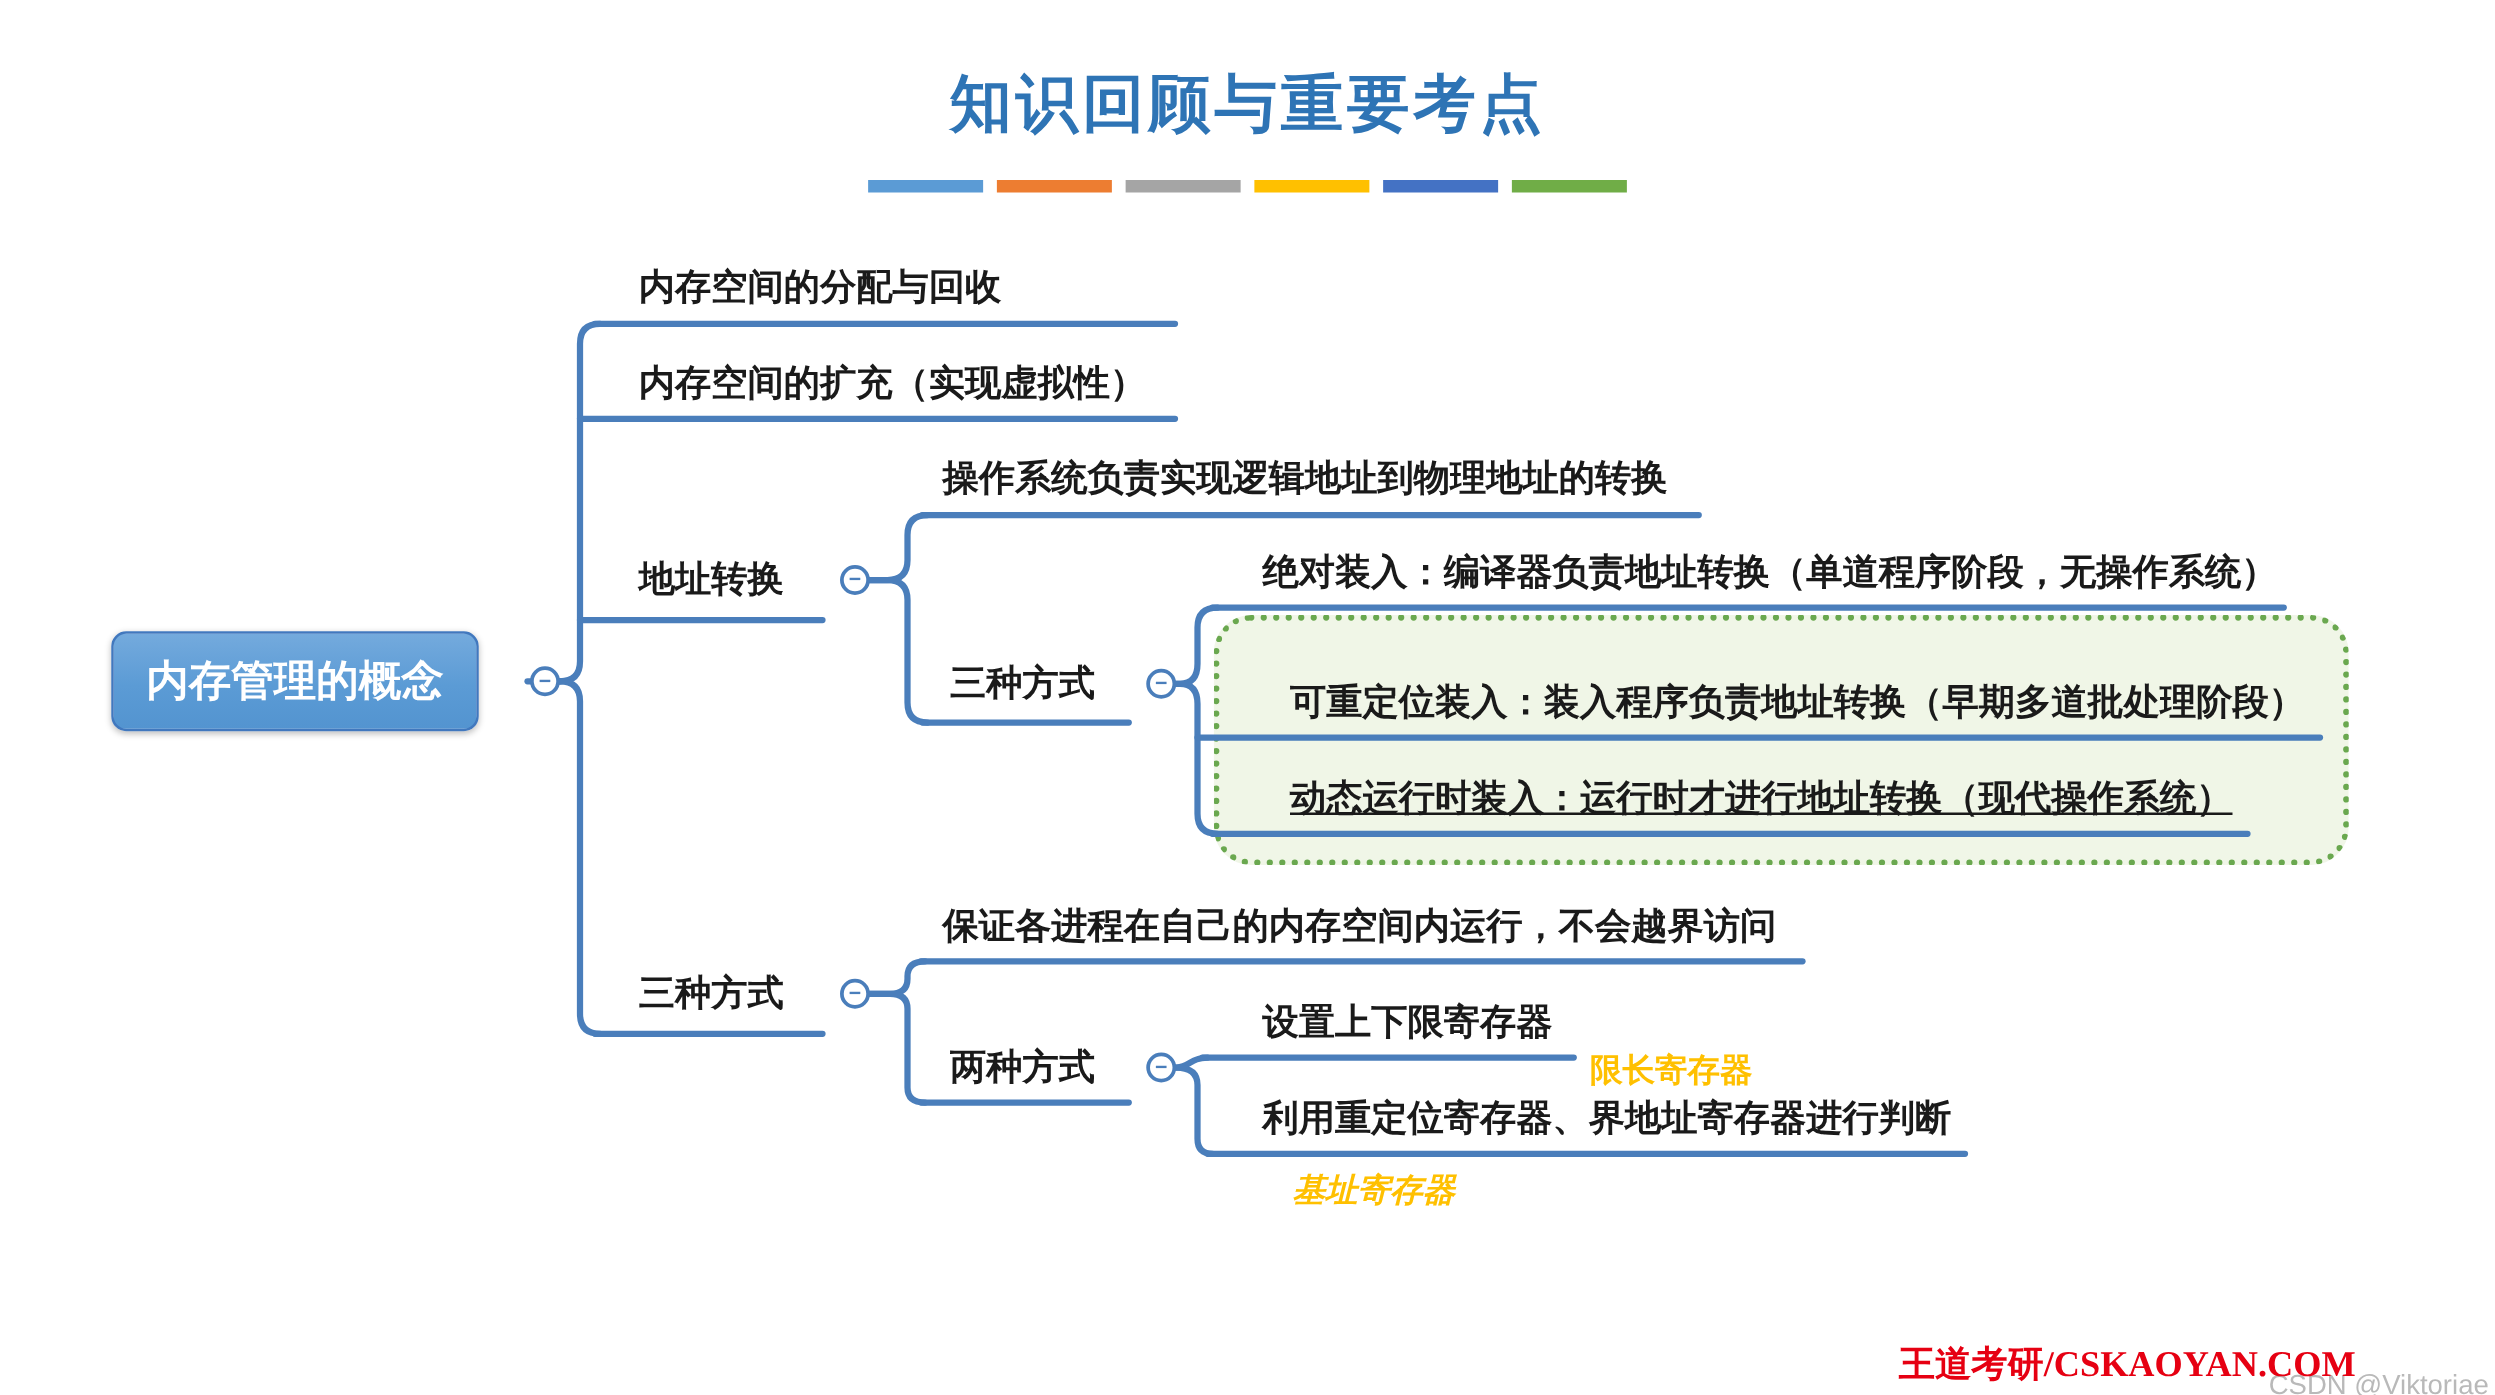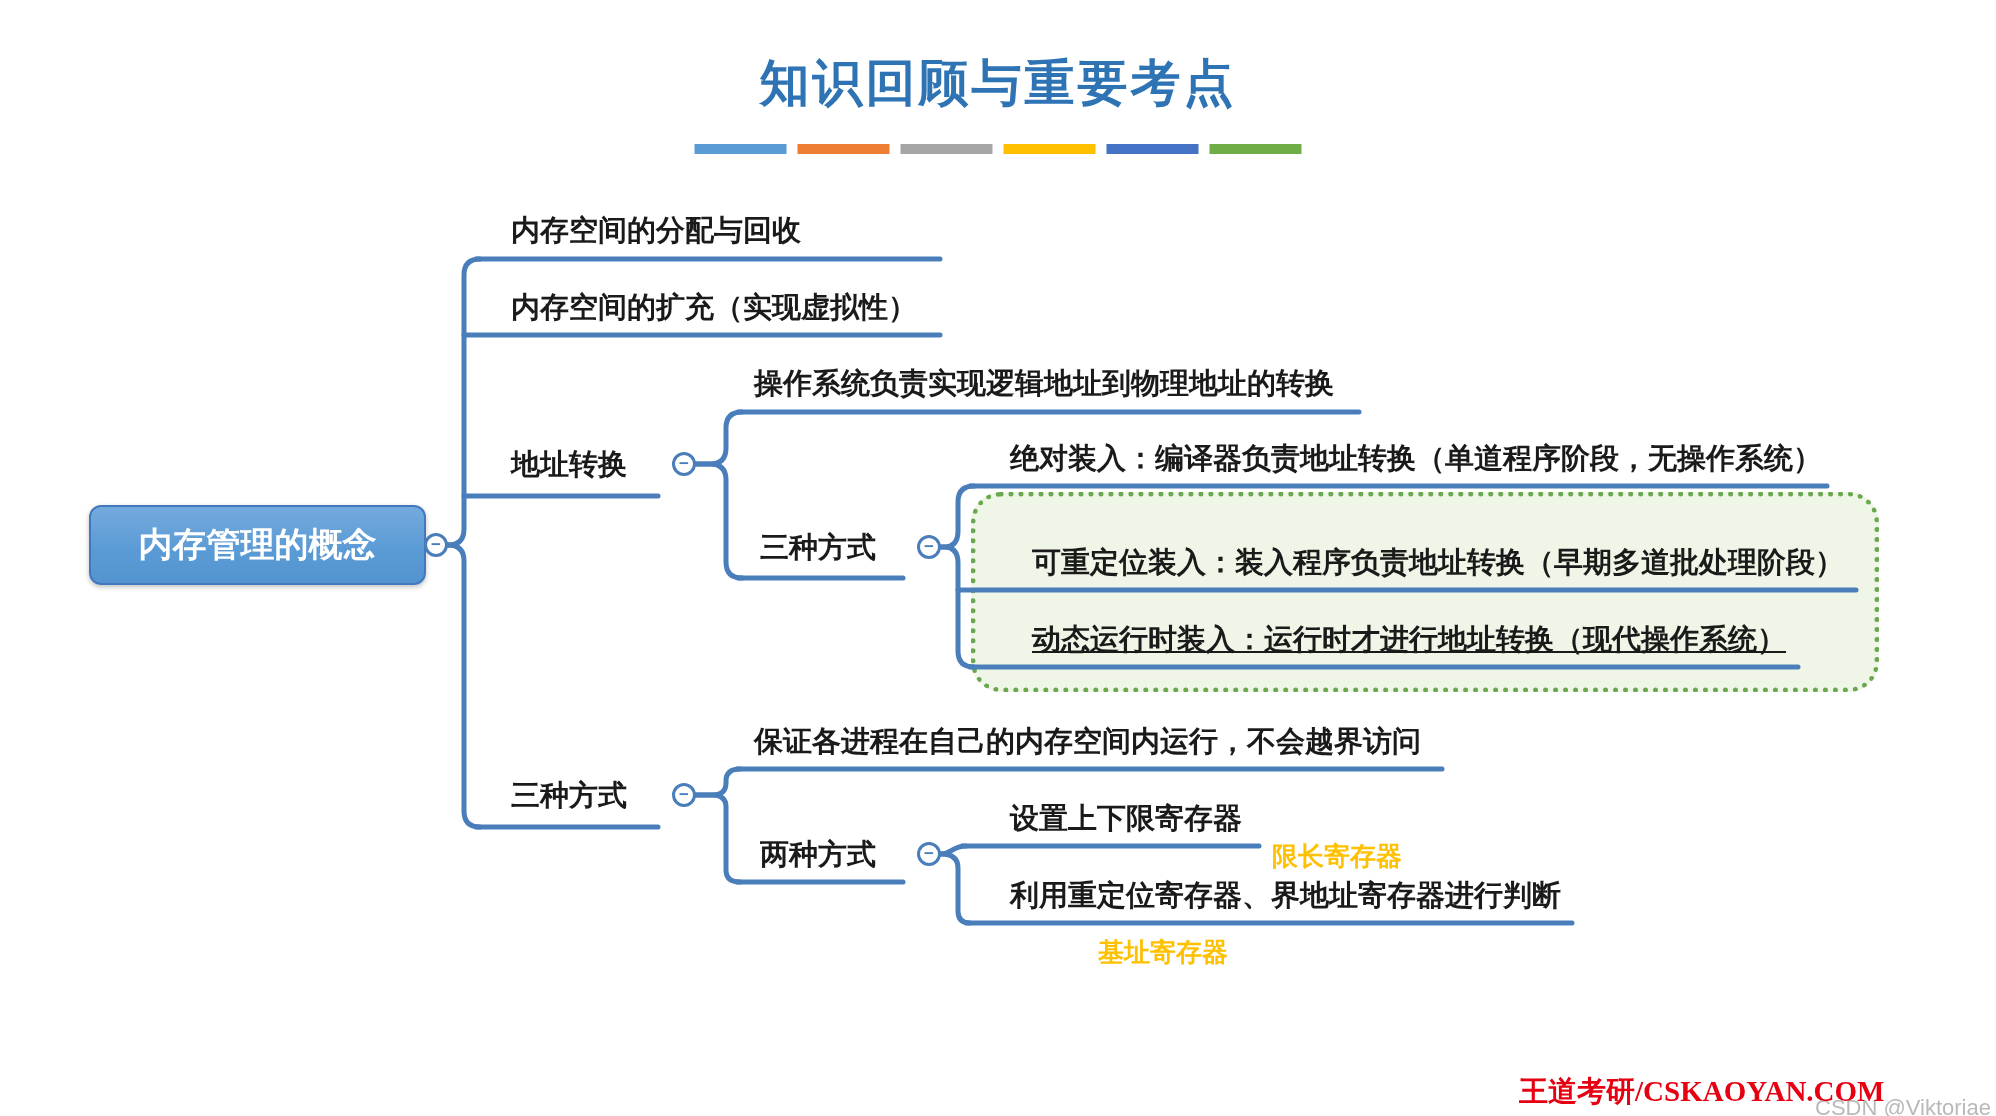--- a/index.html
+++ b/index.html
@@ -20,7 +20,7 @@
   .palette-bar{width:92px;height:10px;}
   
   .root-node{
-    position:absolute;left:89px;top:505px;width:337px;height:80px;
+    position:absolute;left:89px;top:505px;width:294px;height:80px;
     background:linear-gradient(180deg,#74AADD 0%,#5B9BD5 55%,#5394D0 100%);
     border:2px solid #4178BE;border-radius:12px;
     display:flex;align-items:center;justify-content:center;

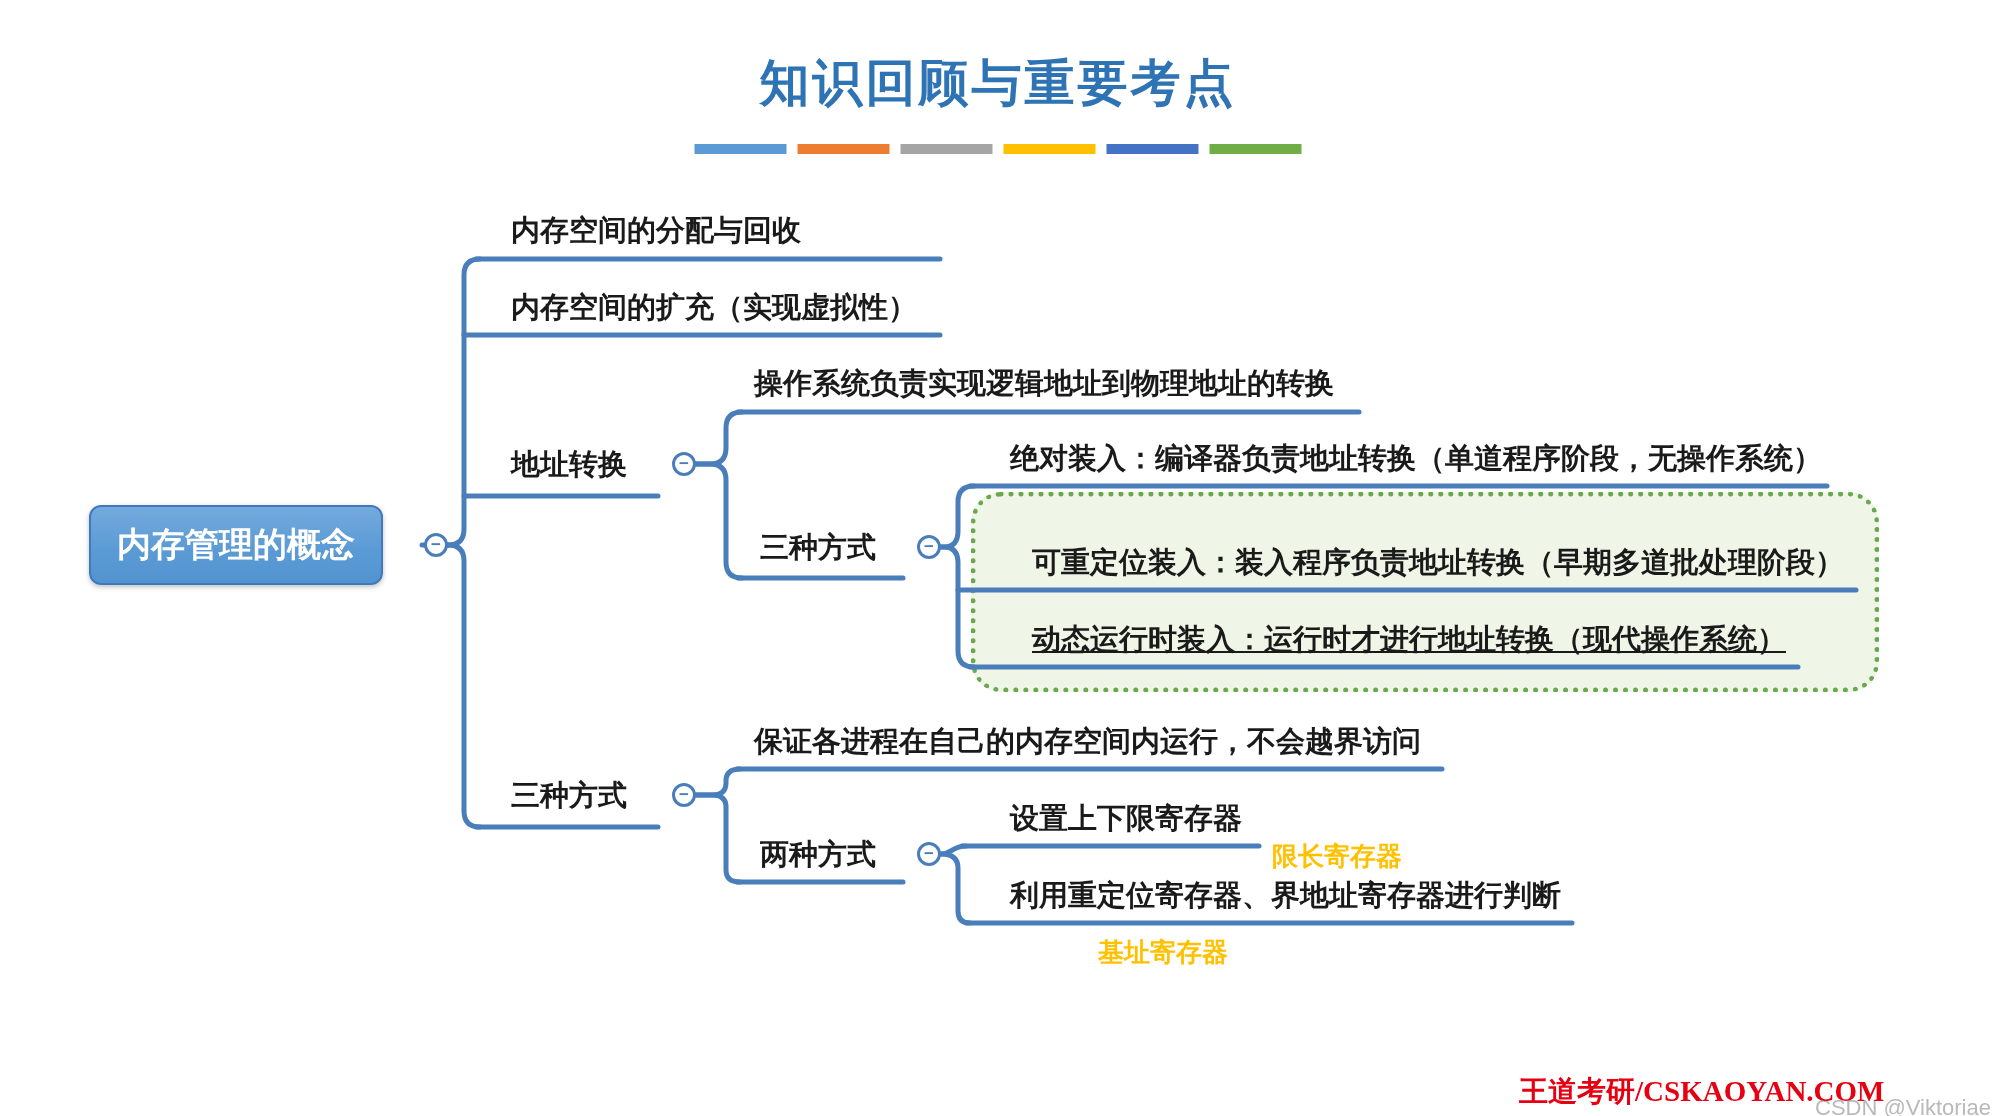--- a/index.html
+++ b/index.html
@@ -133,7 +133,7 @@
 <div class="topic" style="left:1010px;top:878px;">利用重定位寄存器、界地址寄存器进行判断</div>
 
 <div class="note" style="left:1272px;top:839px;">限长寄存器</div>
-<div class="note" style="left:1098px;top:935px;">基址寄存器</div>
+<div class="note" style="left:1034px;top:935px;font-style:italic;">基址寄存器</div>
 
 <div class="watermark">CSDN @Viktoriae</div>
 <div class="brand">王道考研/CSKAOYAN.COM</div>

